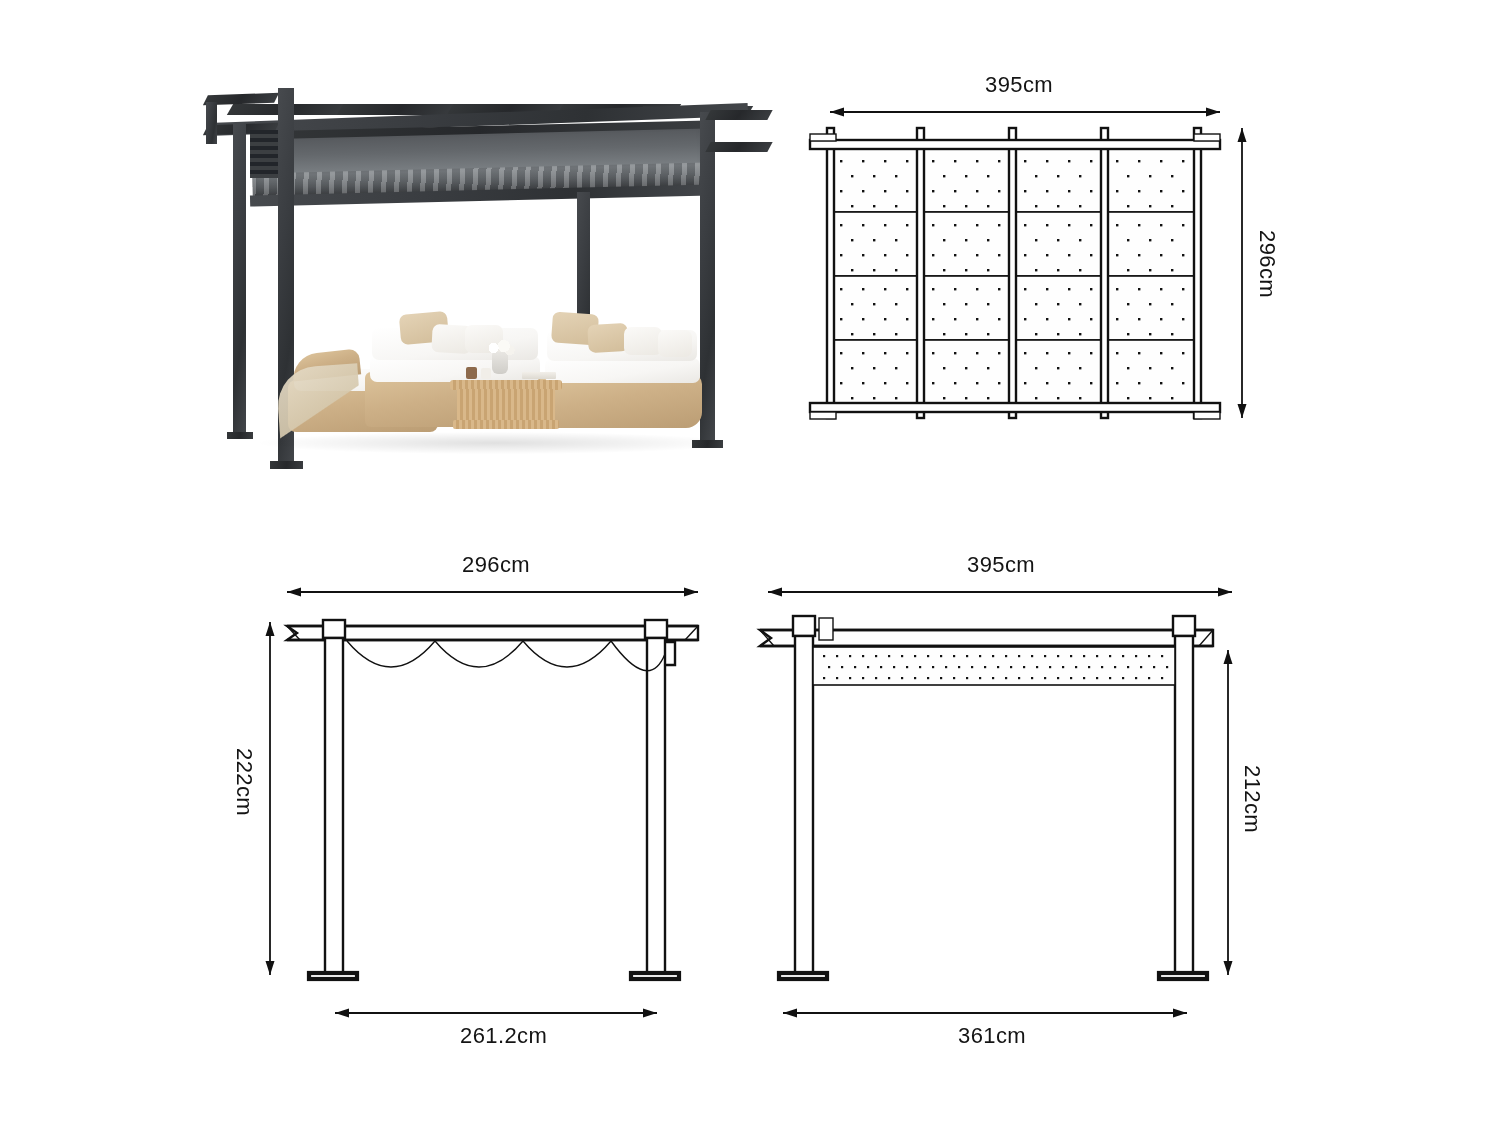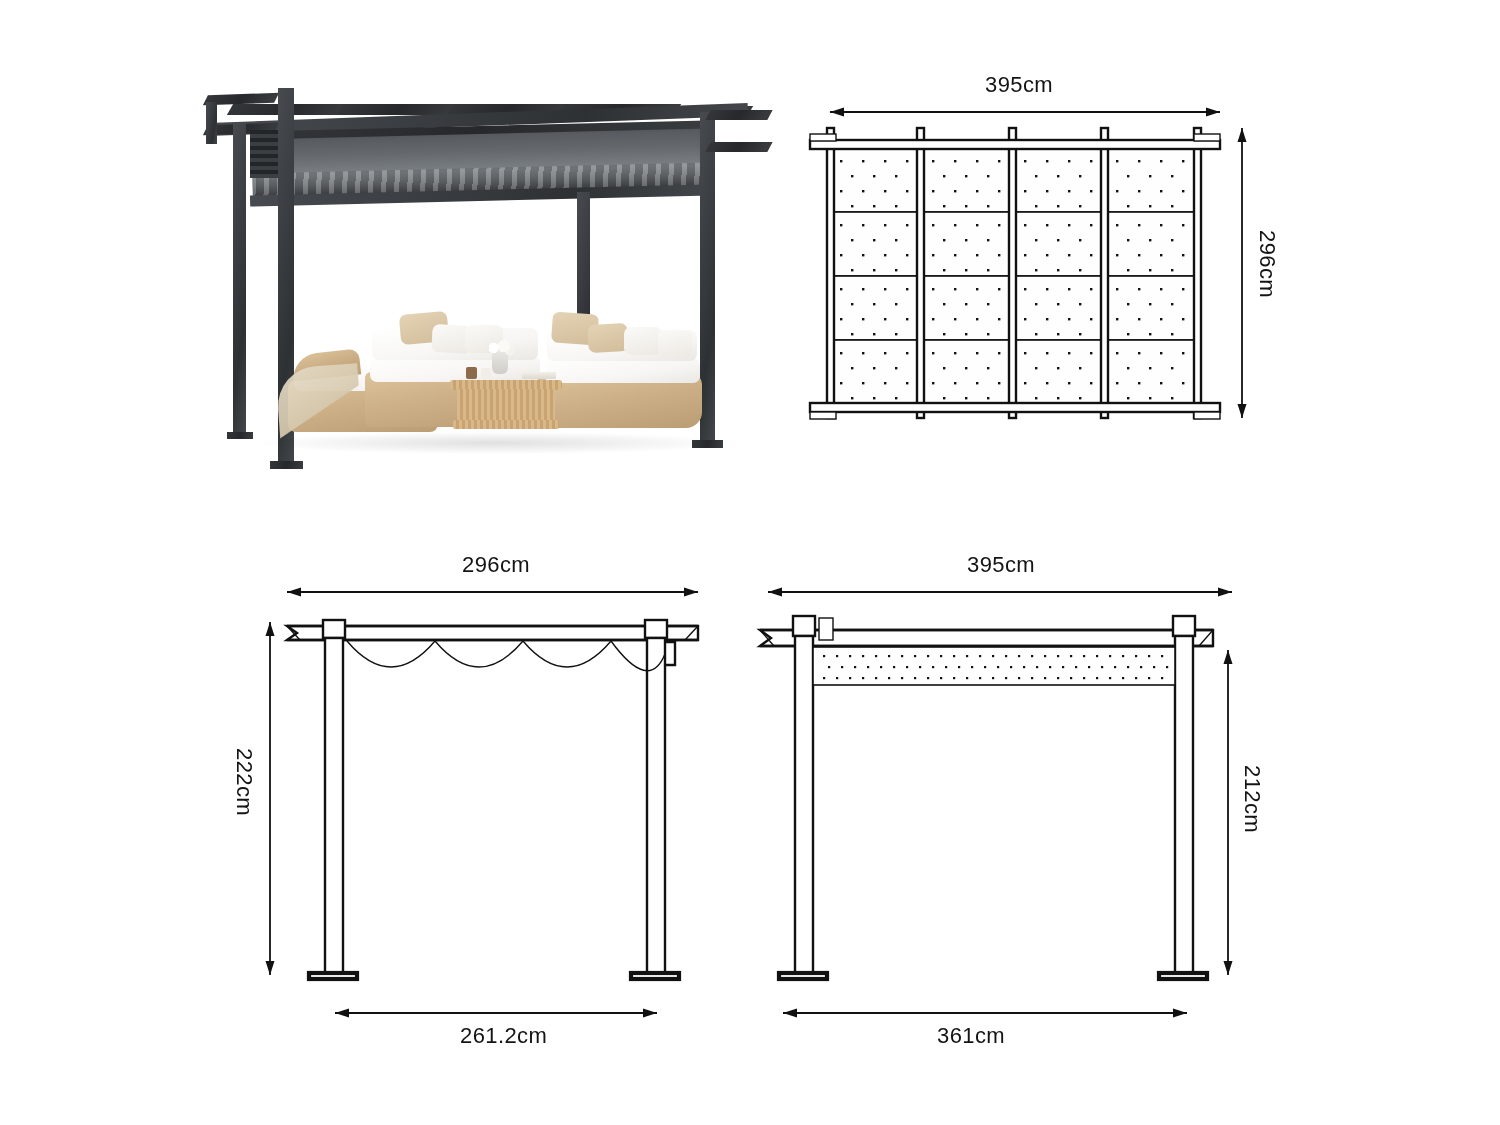--- a/index.html
+++ b/index.html
@@ -627,7 +627,7 @@
 
     <span class="dim-label" style="left:232px; top:2px;">395cm</span>
     <span class="dim-label vert" style="left:530px; top:215px;">212cm</span>
-    <span class="dim-label" style="left:202px; top:473px;">361cm</span>
+    <span class="dim-label" style="left:223px; top:473px;">361cm</span>
   </div>
 
 </div>

